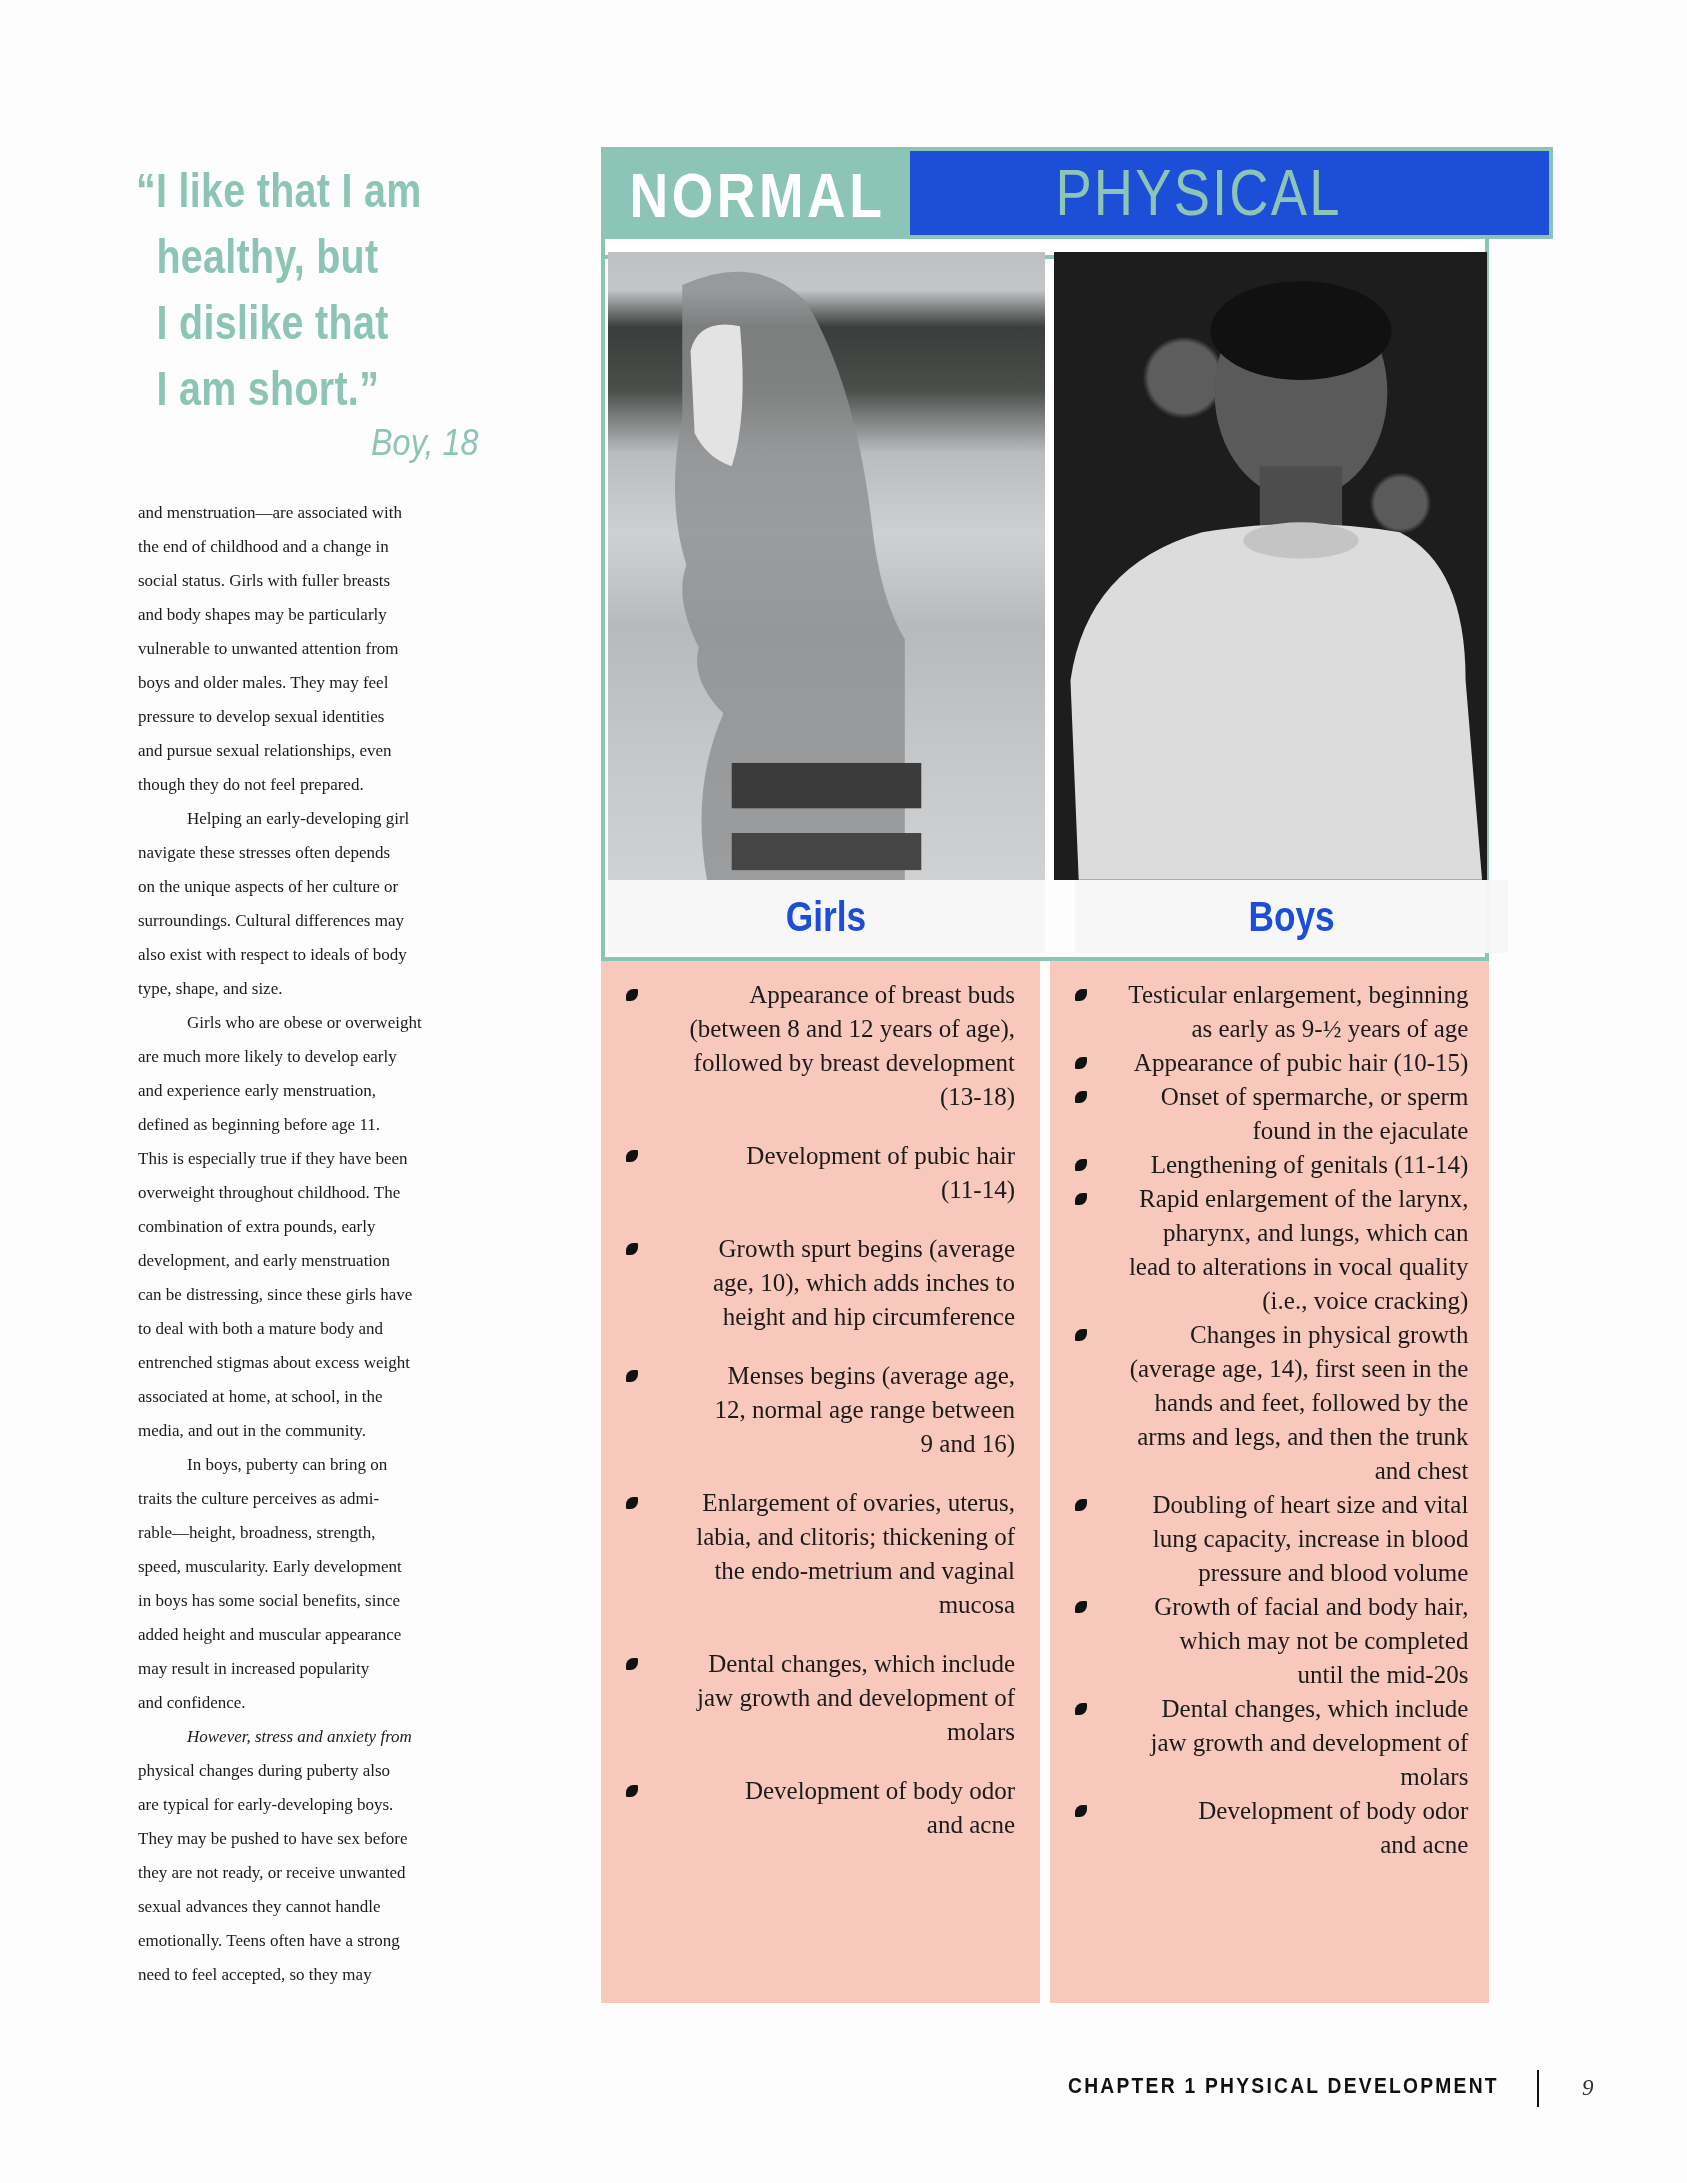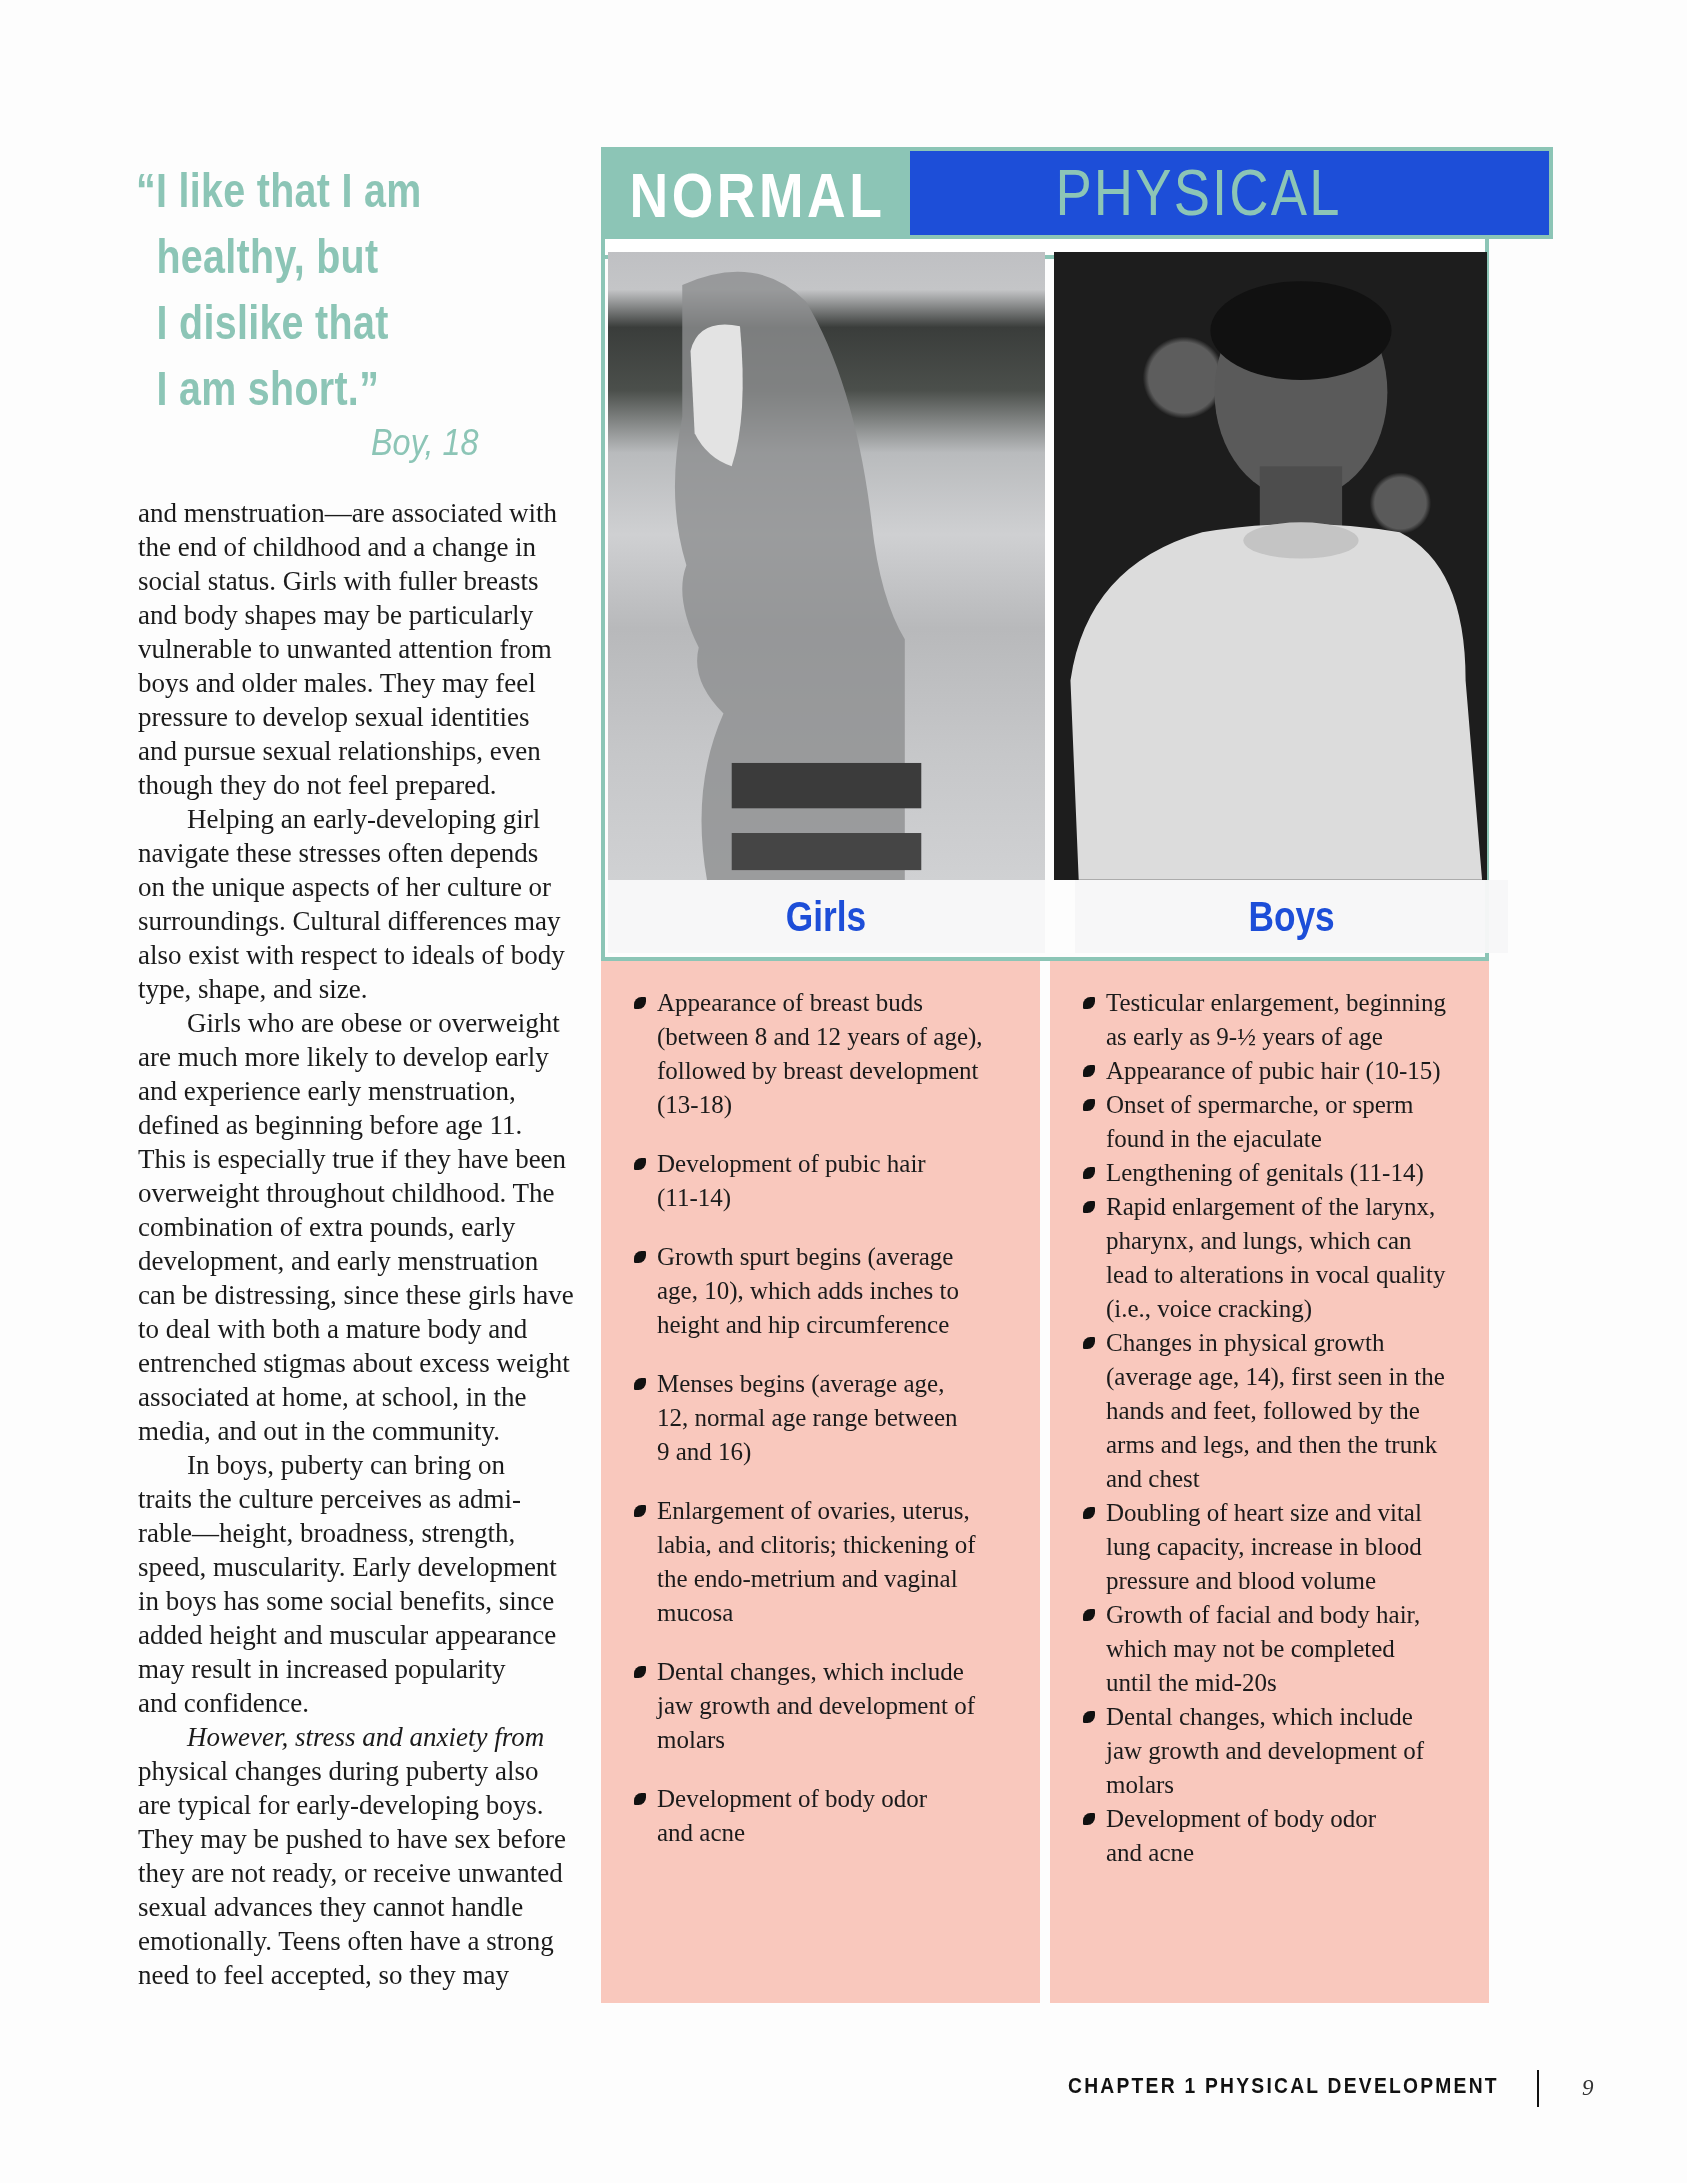--- a/index.html
+++ b/index.html
@@ -26,7 +26,7 @@
     }
     .body-text {
       position: absolute; left: 138px; top: 496px; width: 428px;
-      font-size: 27px; line-height: 34px; color: #1b1b1b;
+      font-size: 17px; line-height: 34px; color: #1b1b1b;
     }
     .body-text p { margin: 0; white-space: nowrap; }
 

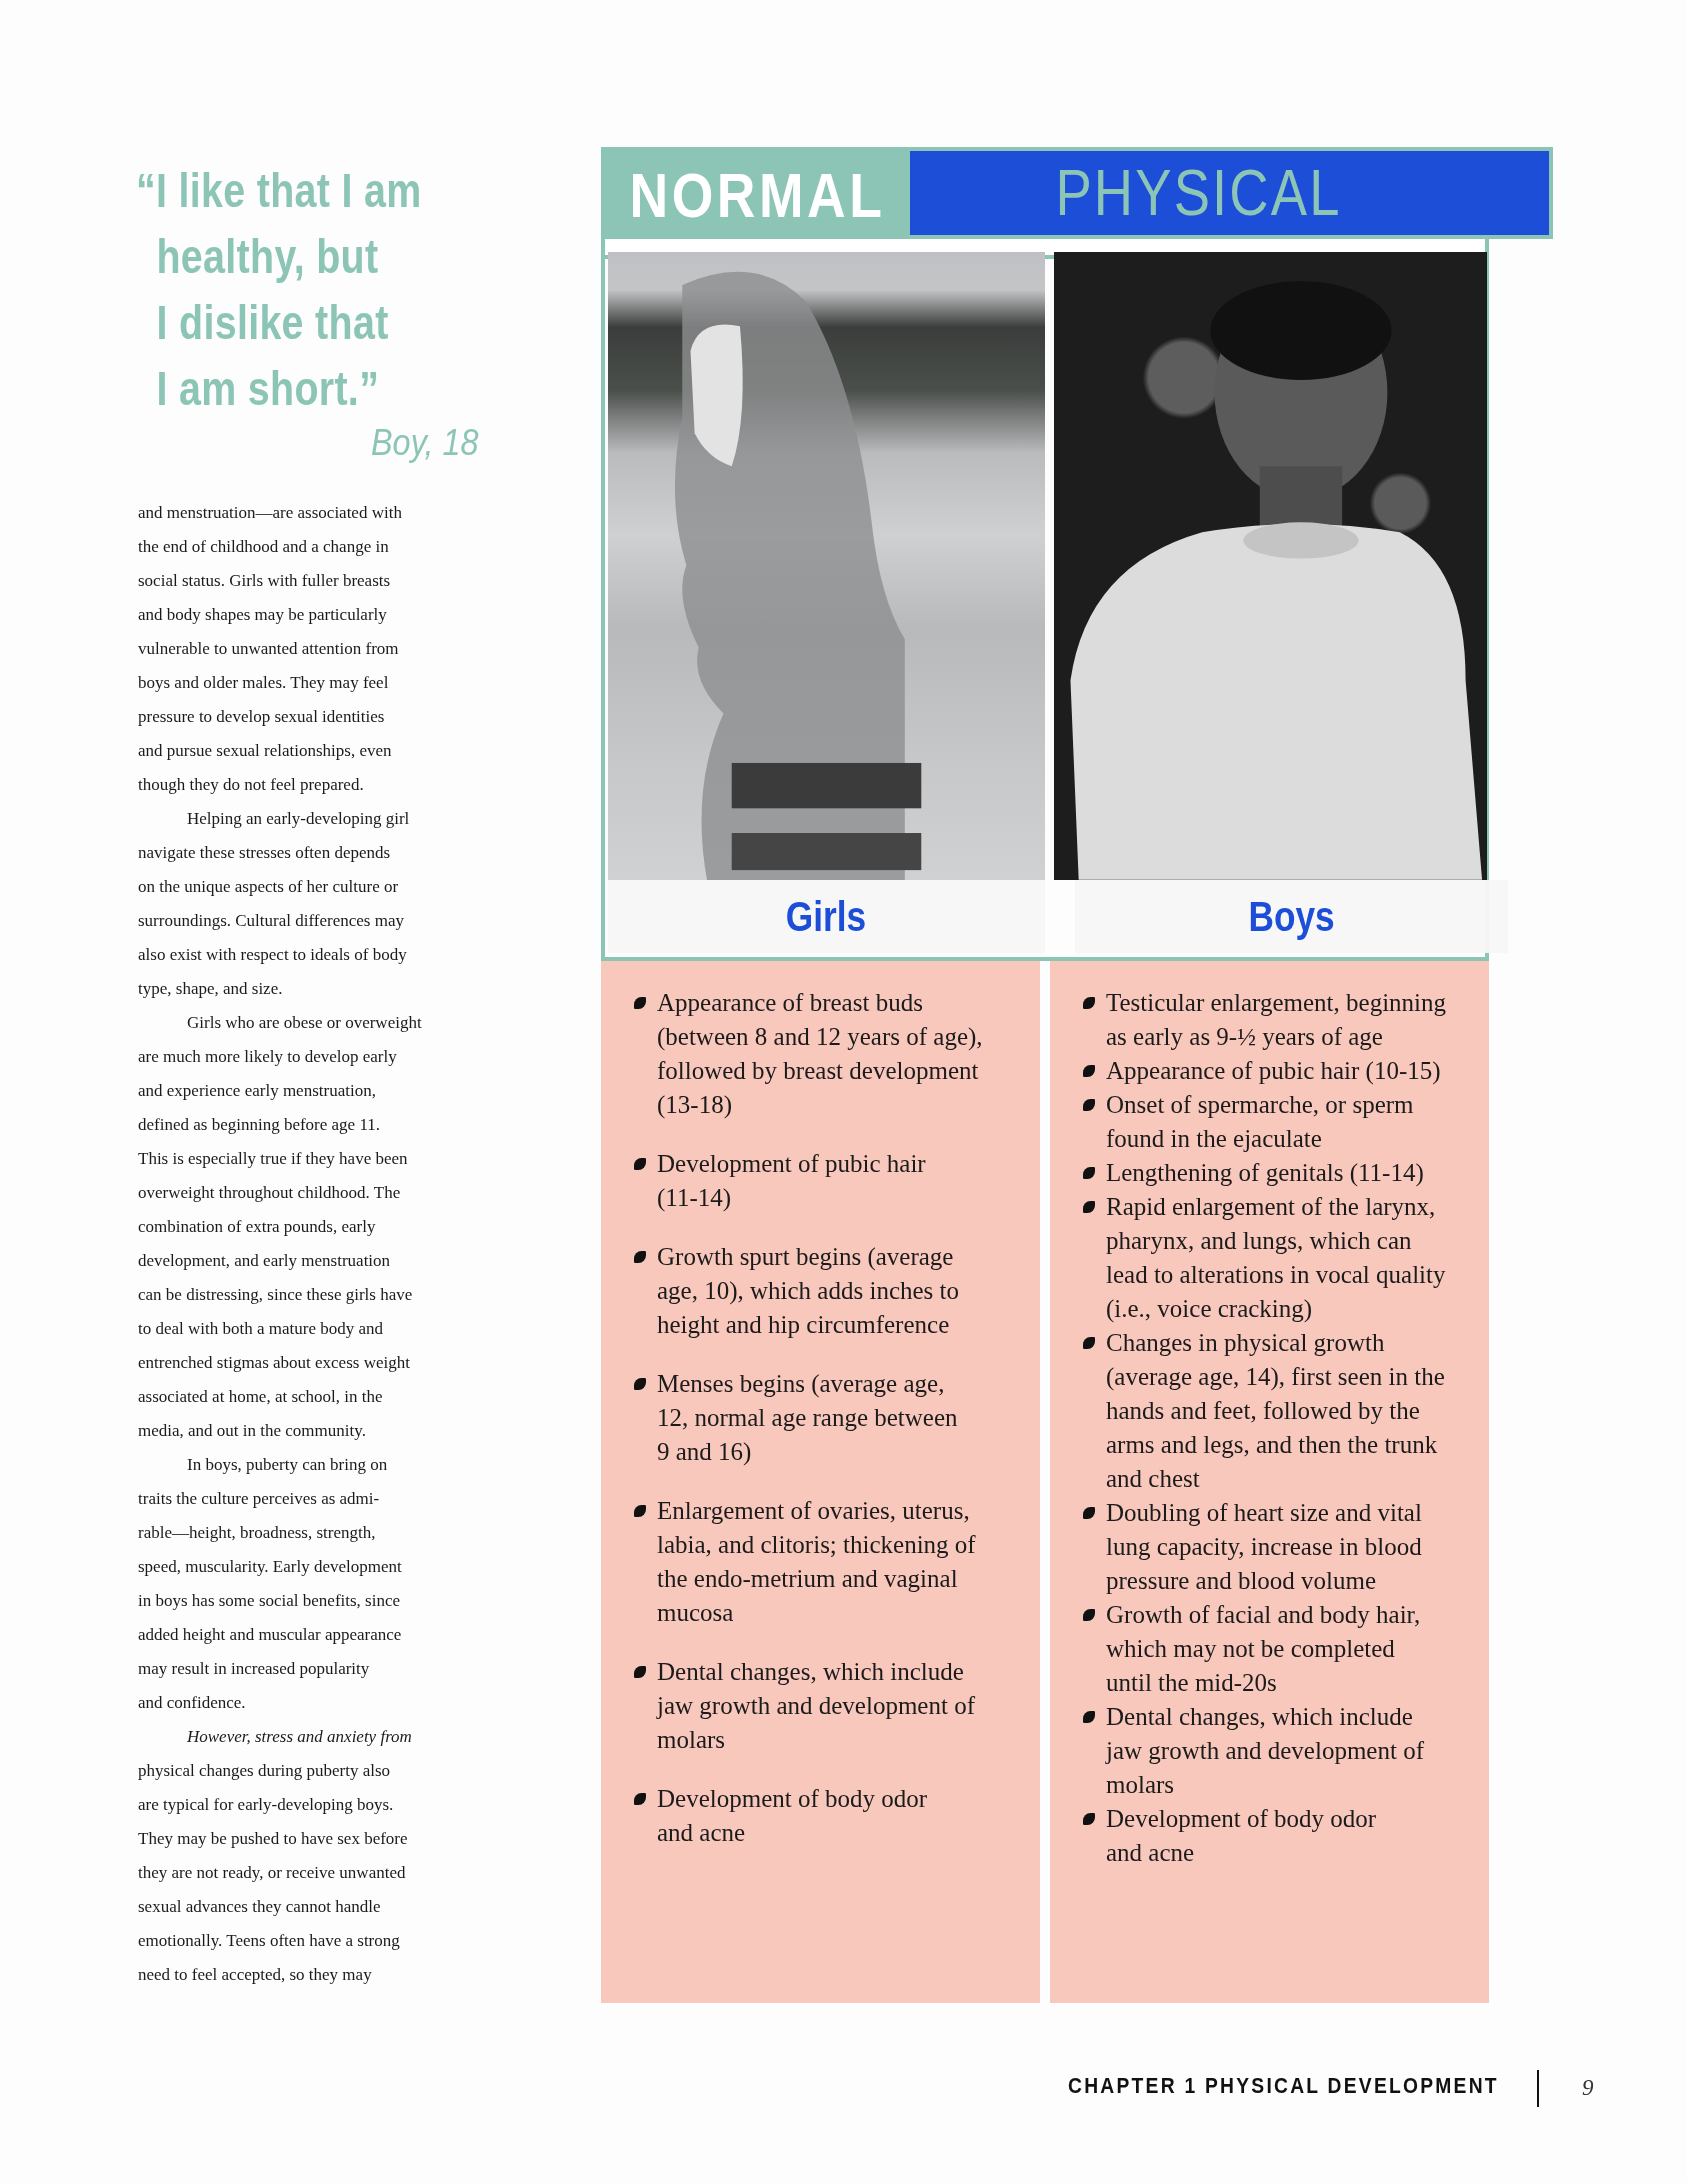--- a/index.html
+++ b/index.html
@@ -84,7 +84,7 @@
     }
     .list-col.girls { left: 0; width: 439px; padding: 16.5px 25px 0 25px; }
     .list-col.boys { left: 449px; width: 439px; padding: 16.5px 20.6px 0 25px; }
-    ul { list-style: none; margin: 8px; padding: 0; }
+    ul { list-style: none; margin: 0; padding: 0; text-align: right; }
     li {
       position: relative; padding-left: 23px;
       font-size: 25px; line-height: 34px; color: #1b1b1b;

